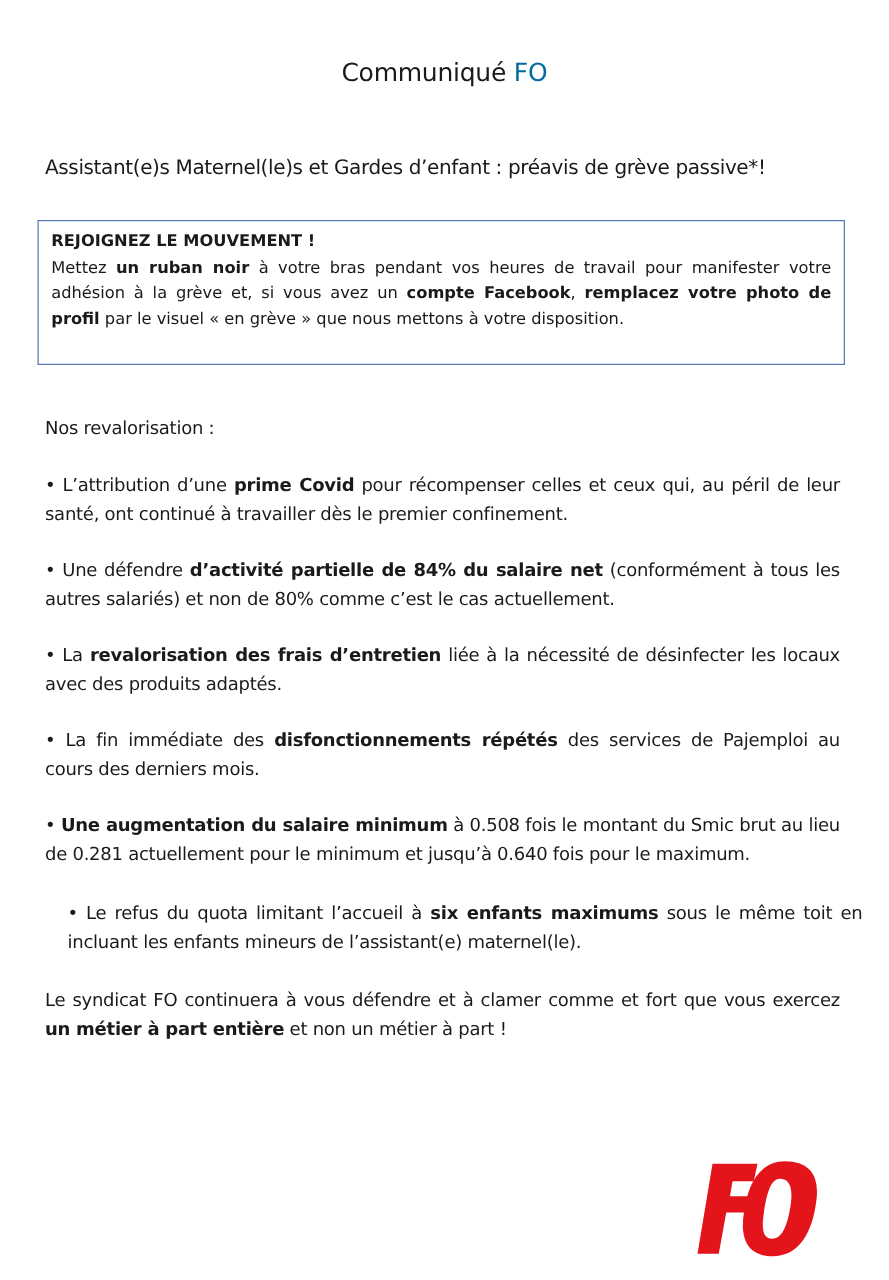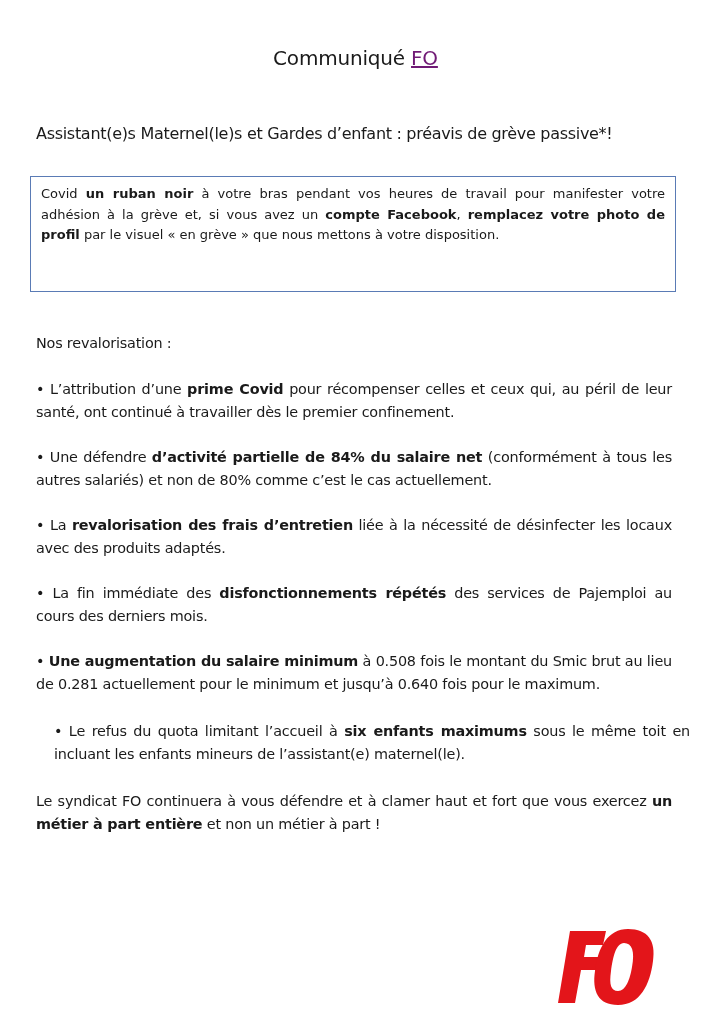--- a/index.html
+++ b/index.html
@@ -7,7 +7,7 @@
          font-family: "DejaVu Sans", "Liberation Sans", sans-serif; color:#1a1a1a; }
   .header { position:absolute; top:46px; left:0; width:711px; text-align:center;
             font-size:20px; letter-spacing:-0.2px; }
-  .header .fo { color:#701a75;text-decoration:underline; }
+  .header .fo { color:#0369a1; }
   .subtitle { position:absolute; top:124px; left:36px; width:640px;
               font-size:16px; letter-spacing:-0.3px; white-space:nowrap; }
   .box { position:absolute; top:176px; left:30px; width:646px; height:116px;

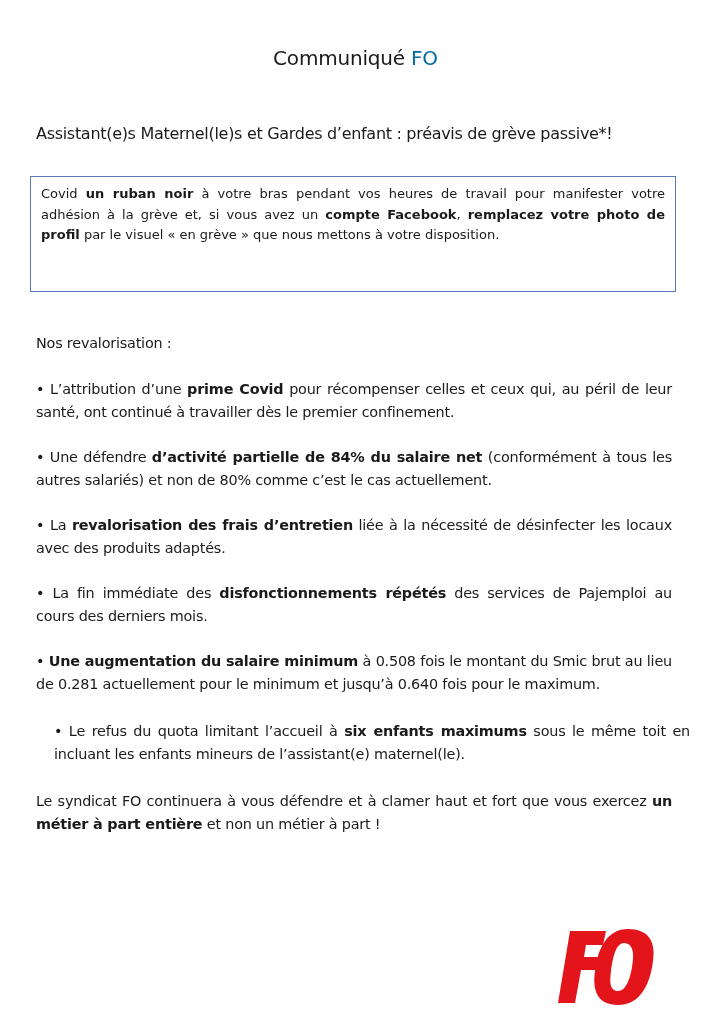--- a/index.html
+++ b/index.html
@@ -30,6 +30,7 @@
 <div class="subtitle">Assistant(e)s Maternel(le)s et Gardes d’enfant : préavis de grève passive*!</div>
 
 <div class="box">
+  <div class="title">REJOIGNEZ LE MOUVEMENT !</div>
   <p><span>Covid </span><span class="b">un ruban noir</span><span> à votre bras pendant vos heures de travail pour manifester votre adhésion à la grève et, si vous avez un </span><span class="b">compte Facebook</span><span>, </span><span class="b">remplacez votre photo de profil</span><span> par le visuel « en grève » que nous mettons à votre disposition.</span></p>
 </div>
 

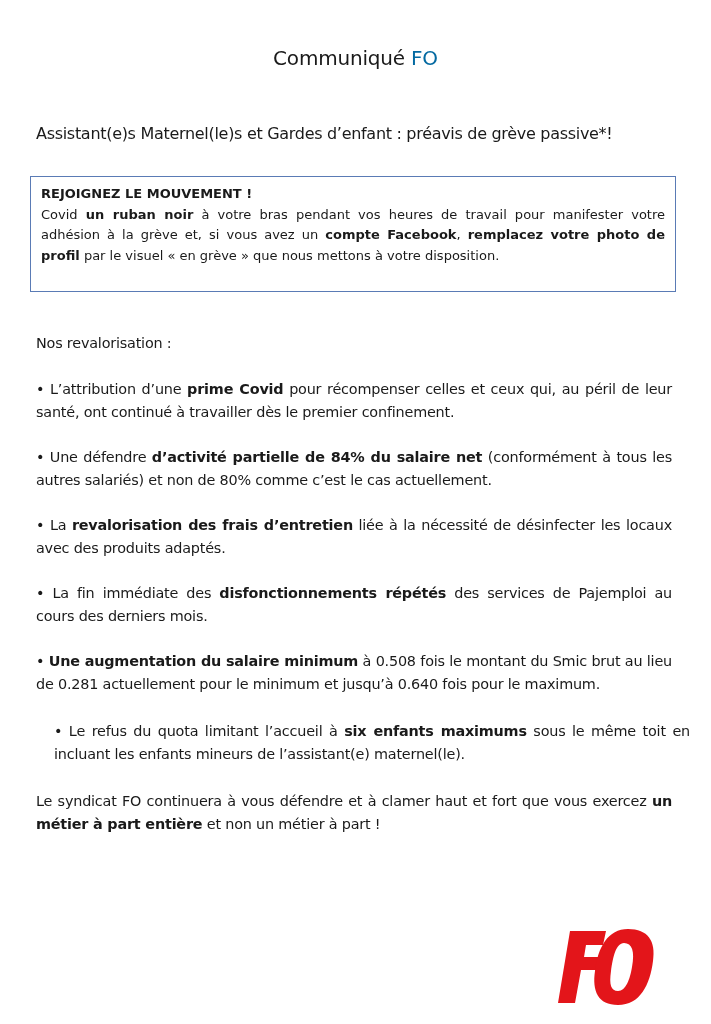--- a/index.html
+++ b/index.html
@@ -31,7 +31,7 @@
 
 <div class="box">
   <div class="title">REJOIGNEZ LE MOUVEMENT !</div>
-  <p><span>Covid </span><span class="b">un ruban noir</span><span> à votre bras pendant vos heures de travail pour manifester votre adhésion à la grève et, si vous avez un </span><span class="b">compte Facebook</span><span>, </span><span class="b">remplacez votre photo de profil</span><span> par le visuel « en grève » que nous mettons à votre disposition.</span></p>
+  <p><span>Mettez </span><span class="b">un ruban noir</span><span> à votre bras pendant vos heures de travail pour manifester votre adhésion à la grève et, si vous avez un </span><span class="b">compte Facebook</span><span>, </span><span class="b">remplacez votre photo de profil</span><span> par le visuel « en grève » que nous mettons à votre disposition.</span></p>
 </div>
 
 <div class="content" style="top:332px;">Nos revalorisation :</div>

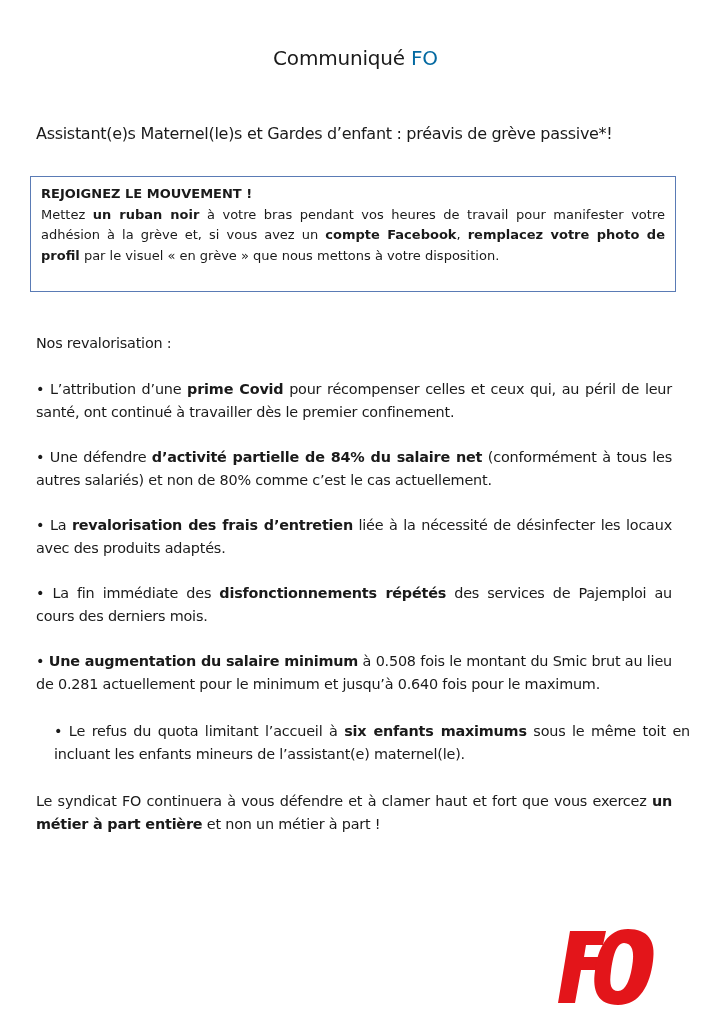--- a/index.html
+++ b/index.html
@@ -56,7 +56,7 @@
   </div>
 
 <div class="content" style="top:790px;">
-    <p><span>Le syndicat FO continuera à vous défendre et à clamer haut et fort que vous exercez </span><span class="b">un métier à part entière</span><span> et non un métier à part !</span></p>
+    <p><span>Le syndicat FO continuera à vous défendre et à clamer comme et fort que vous exercez </span><span class="b">un métier à part entière</span><span> et non un métier à part !</span></p>
   </div>
 
 <div class="logo">

